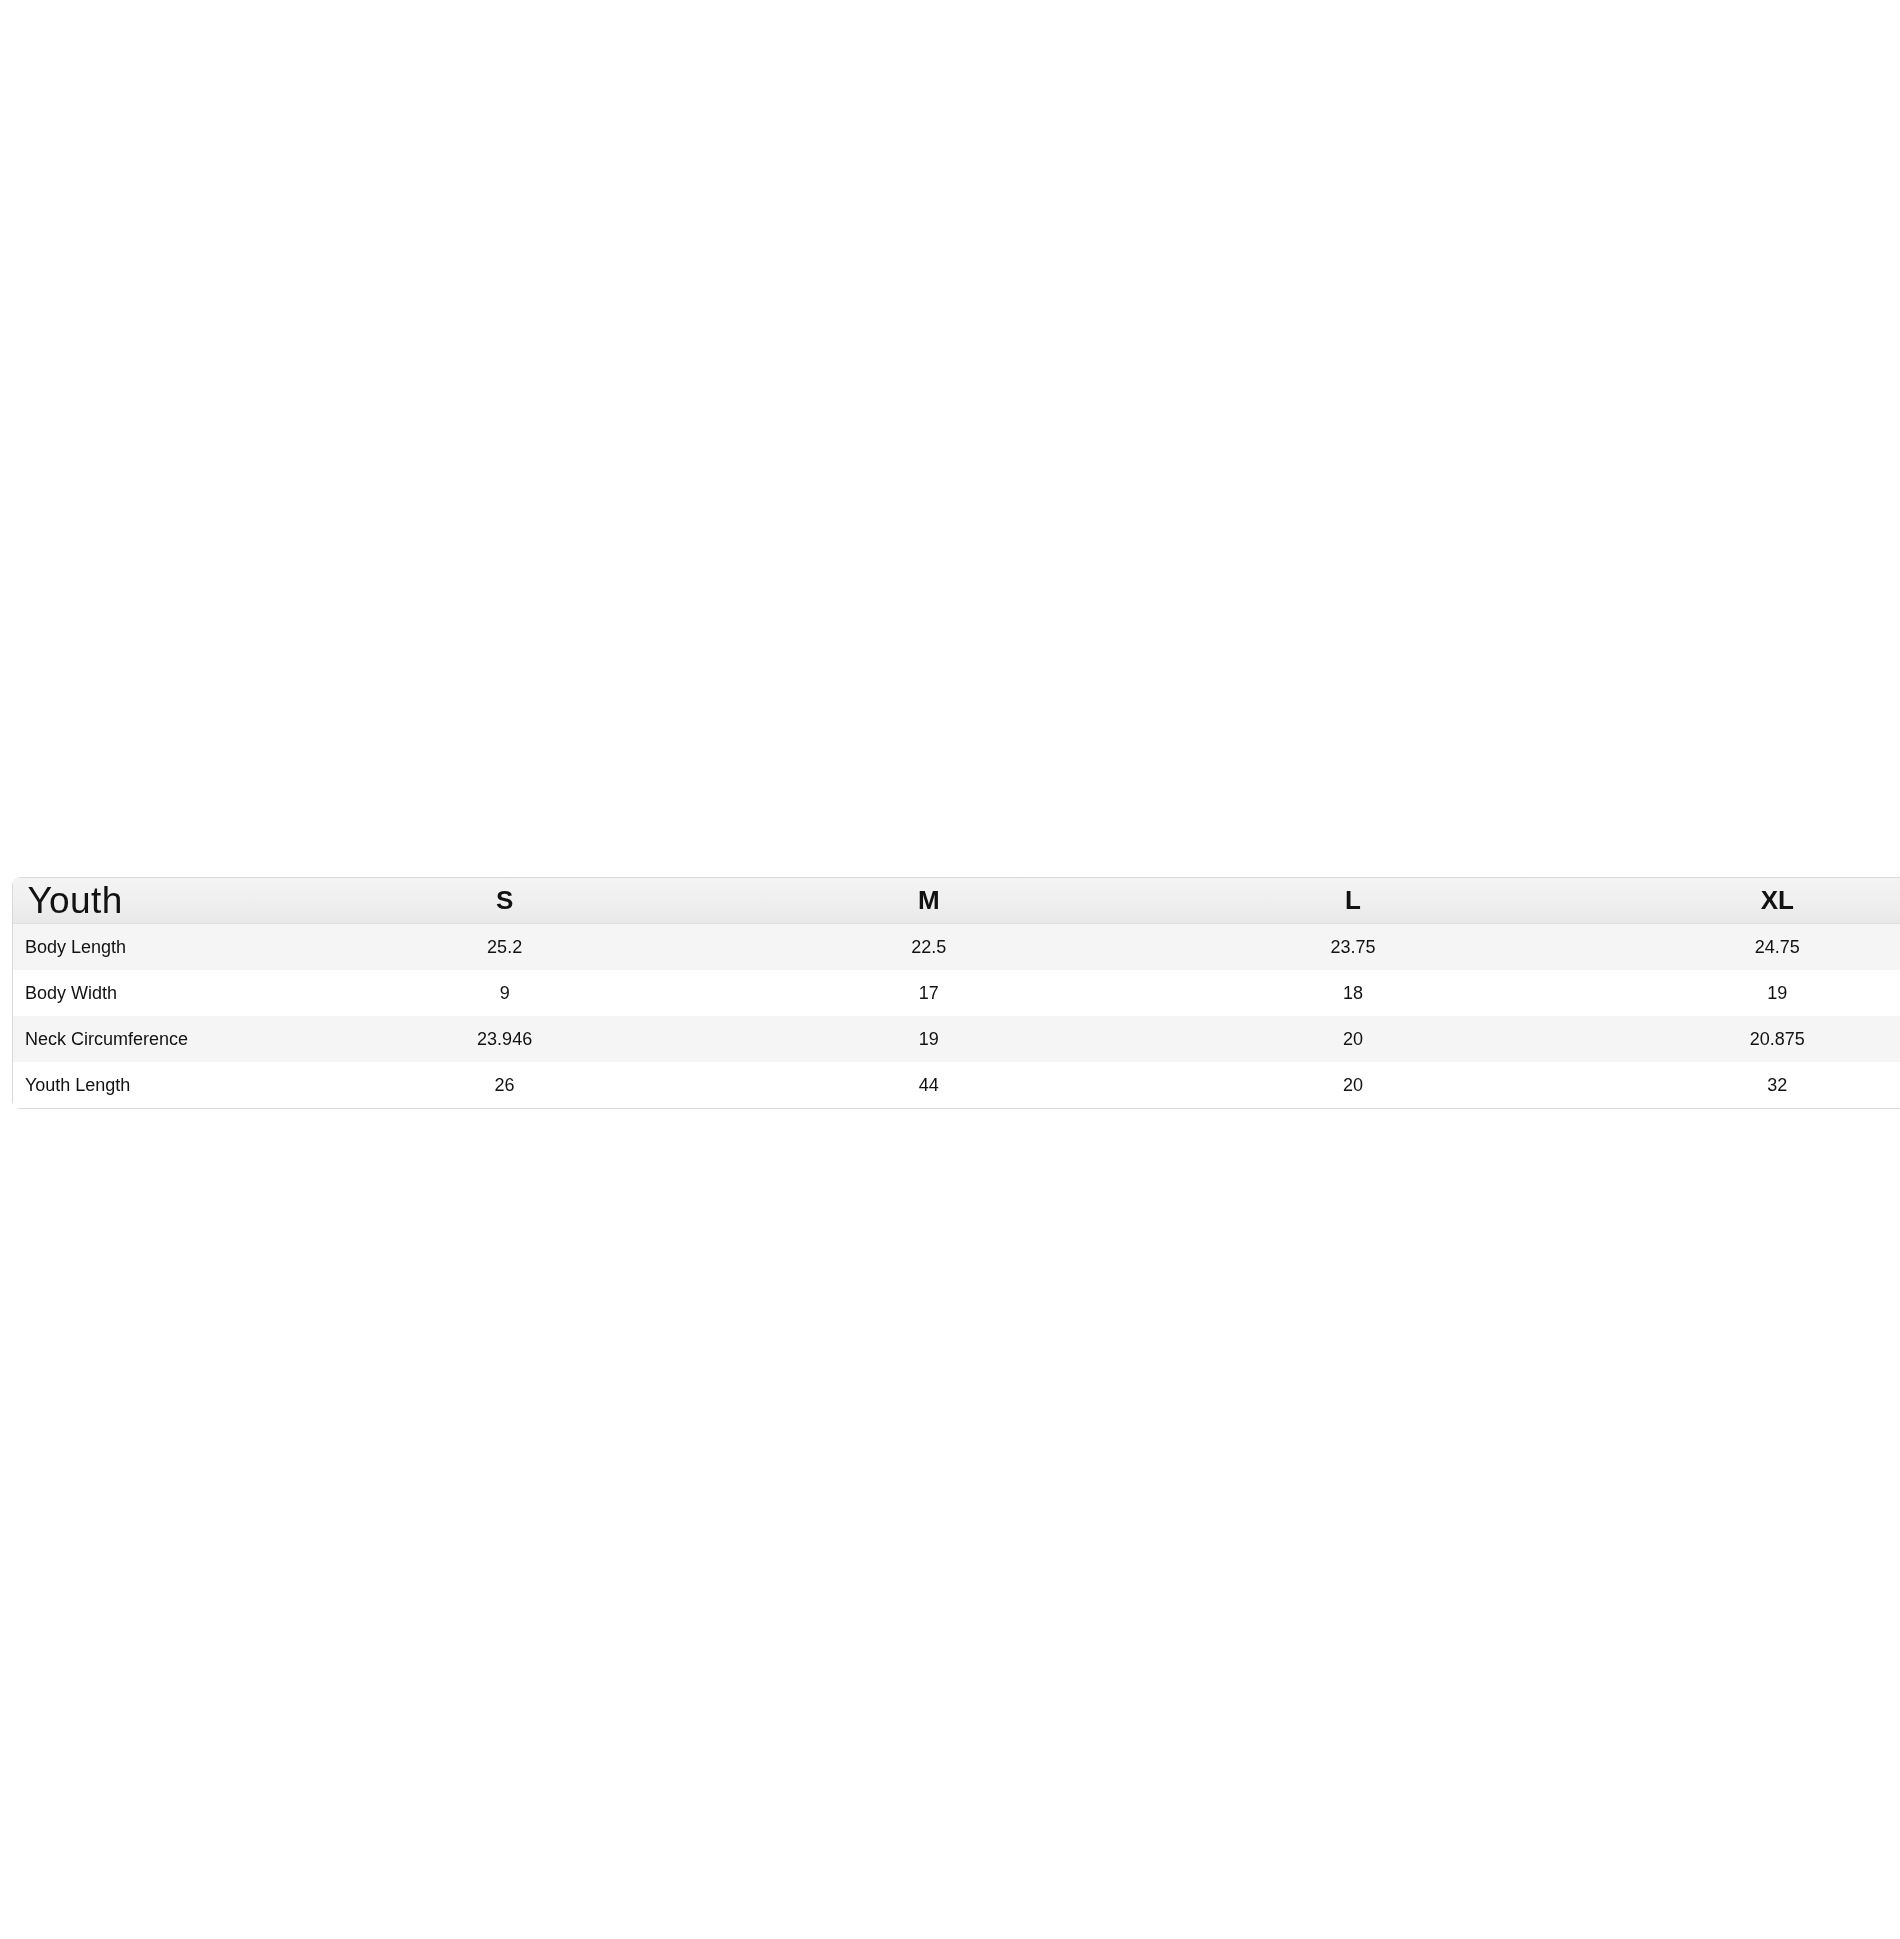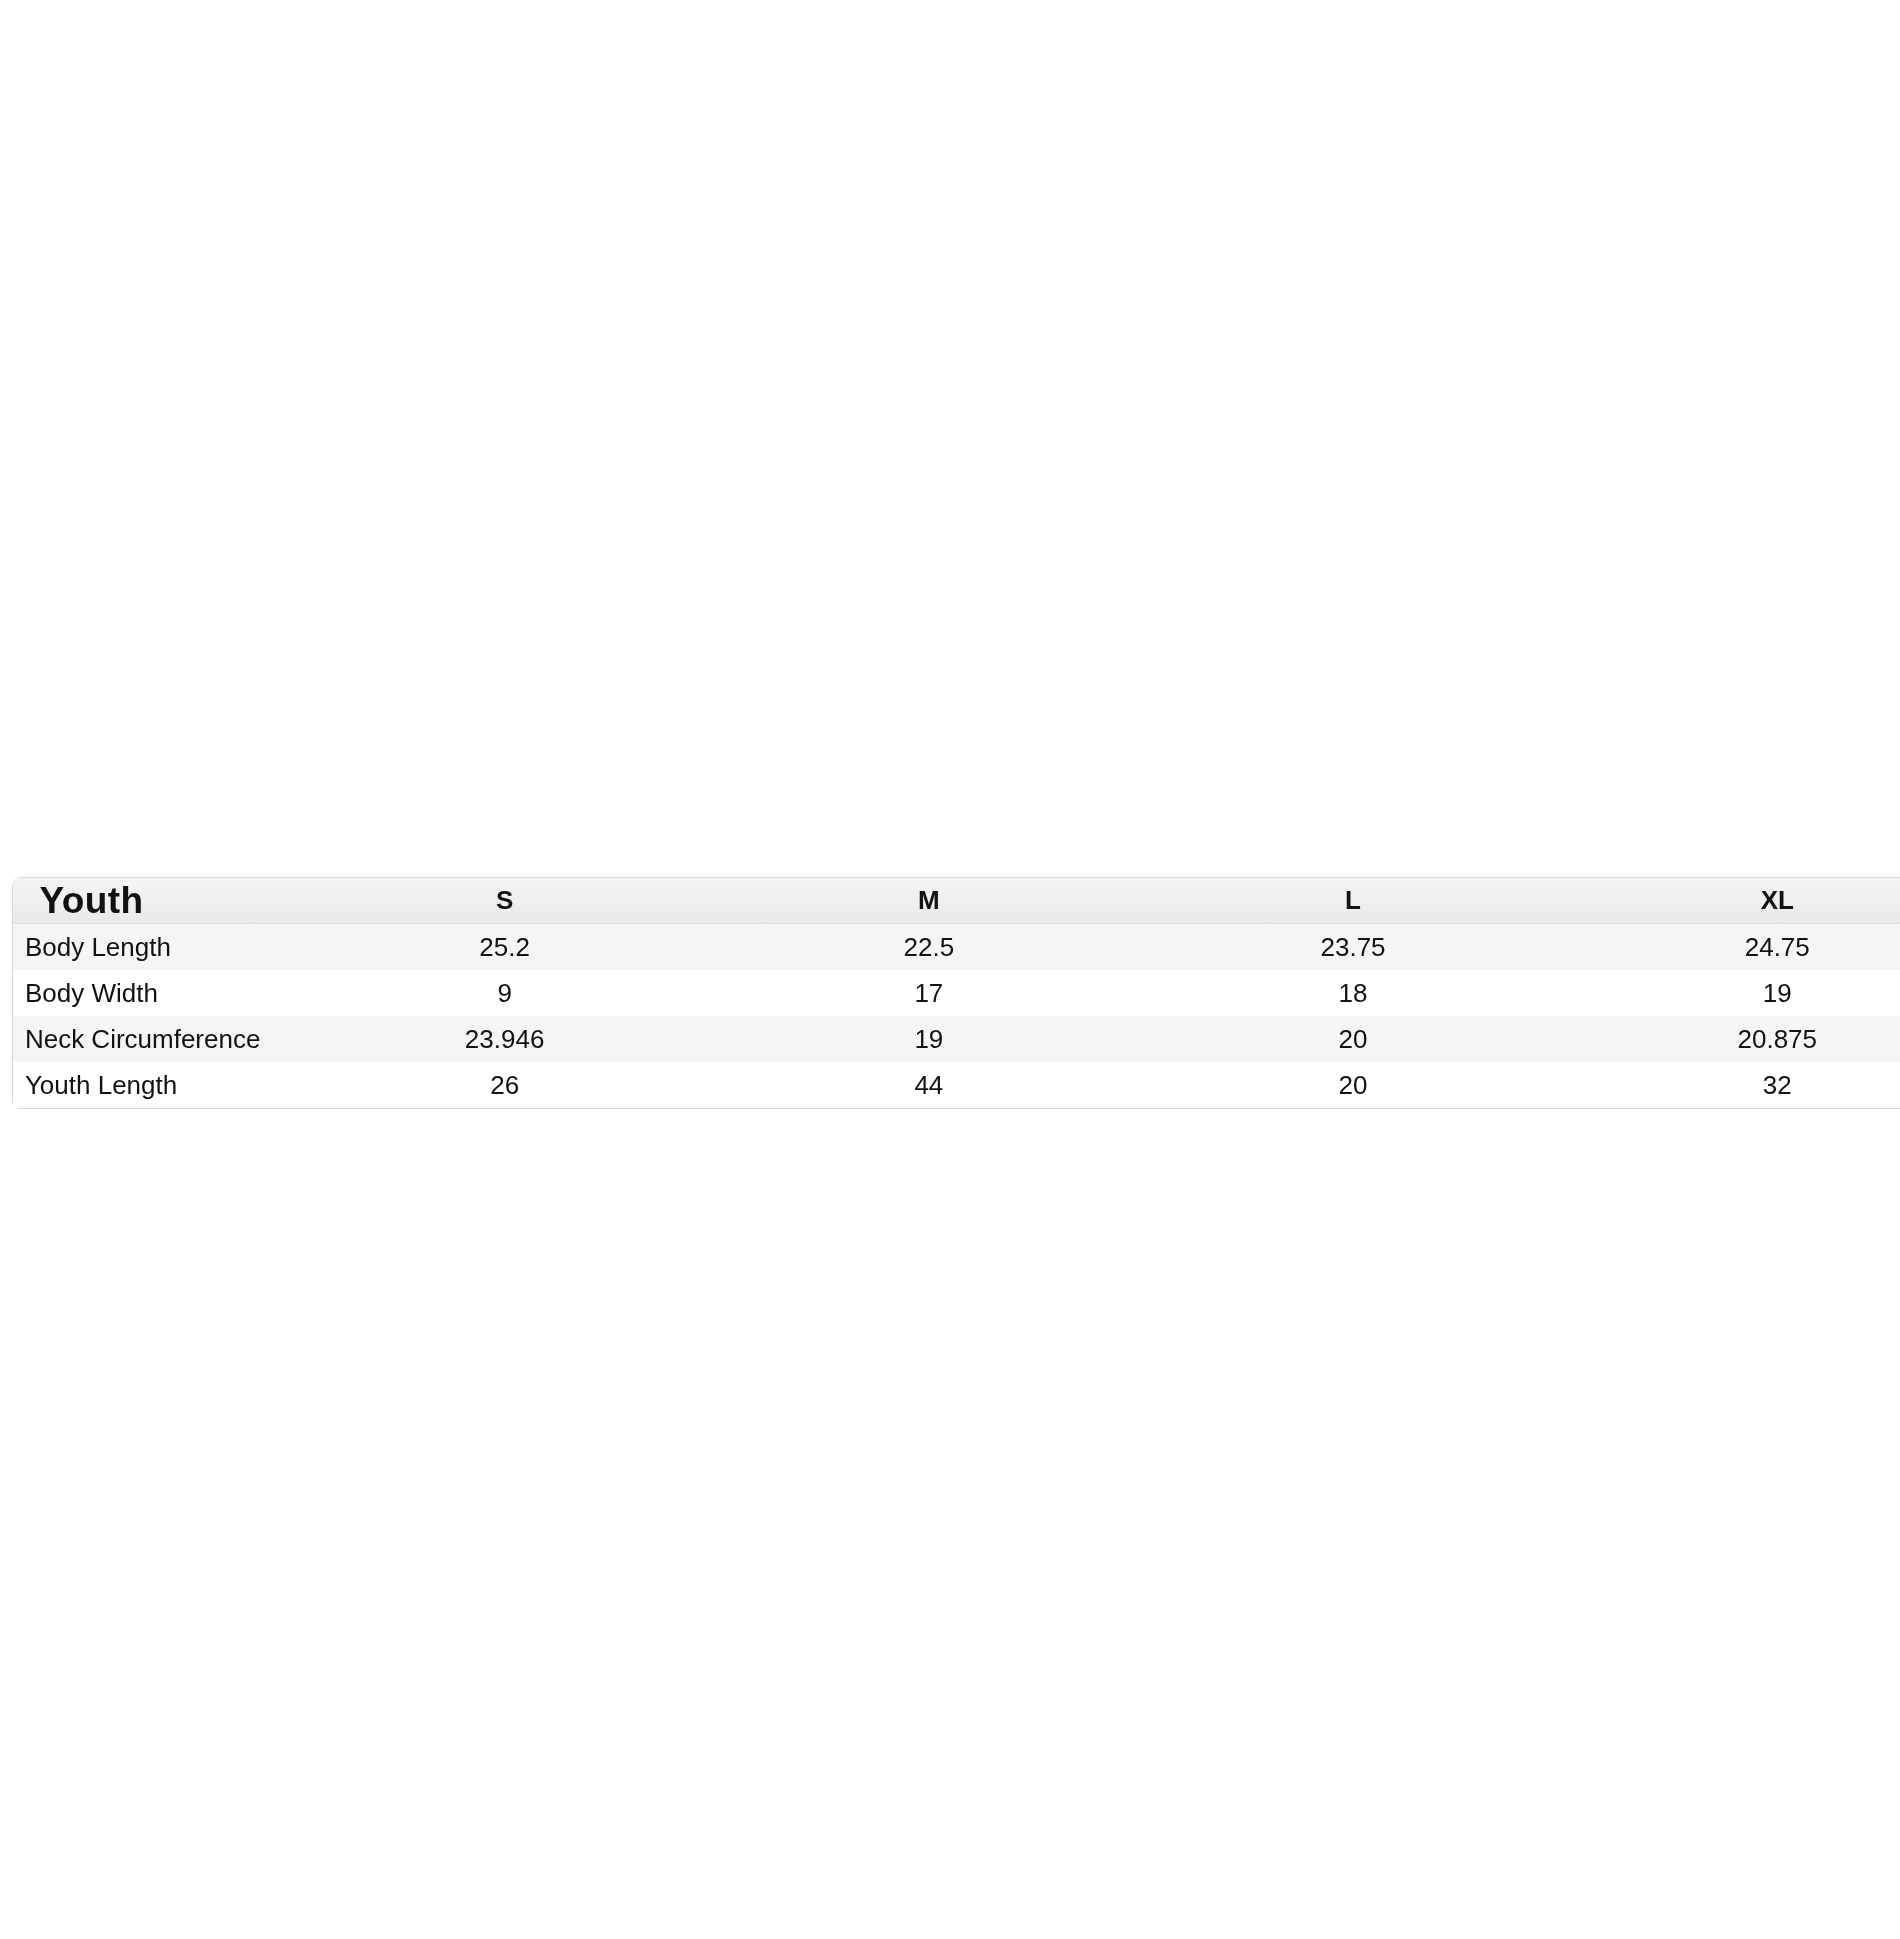--- a/index.html
+++ b/index.html
@@ -50,9 +50,9 @@
   }
   thead th.title-cell {
     font-size: 37px;
-    font-weight: 700;
+    font-weight: 400;
     text-align: left;
-    padding-left: 26px;
+    padding-left: 14px;
     letter-spacing: 0.4px;
   }
   tbody td {

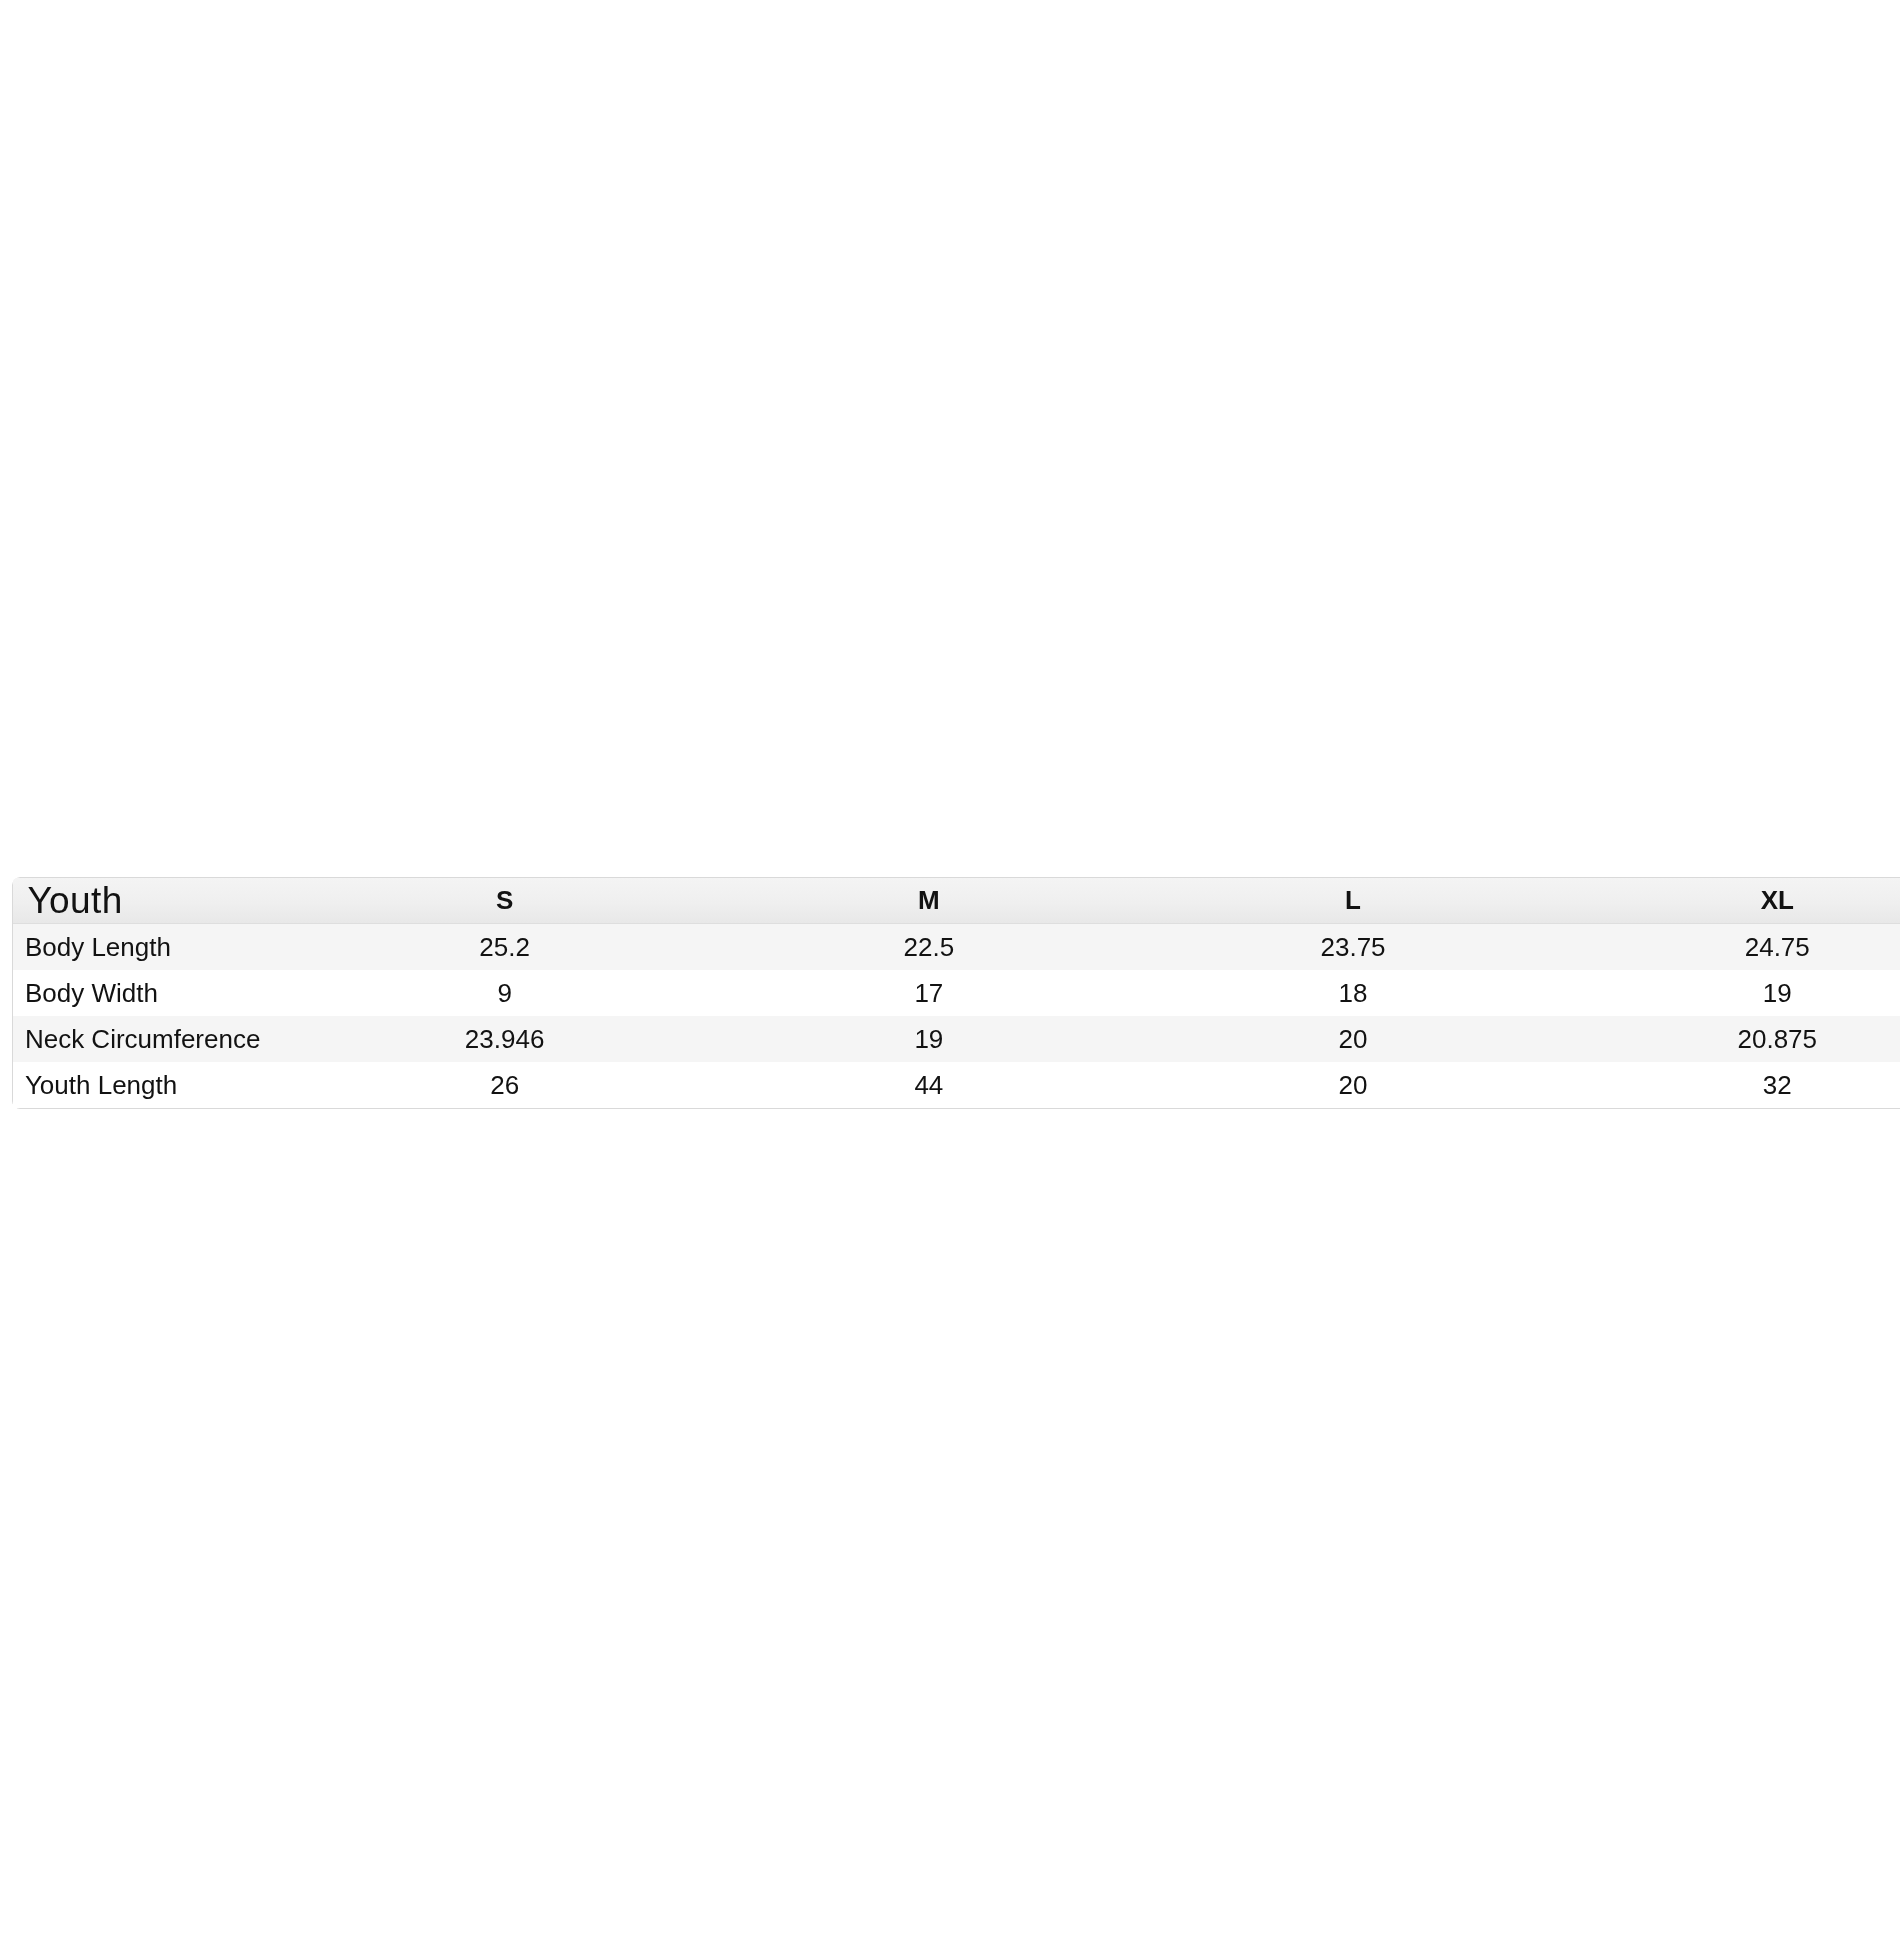--- a/index.html
+++ b/index.html
@@ -57,7 +57,7 @@
   }
   tbody td {
     height: 46px;
-    font-size: 26px;
+    font-size: 18px;
     text-align: center;
     vertical-align: middle;
     padding: 0;

